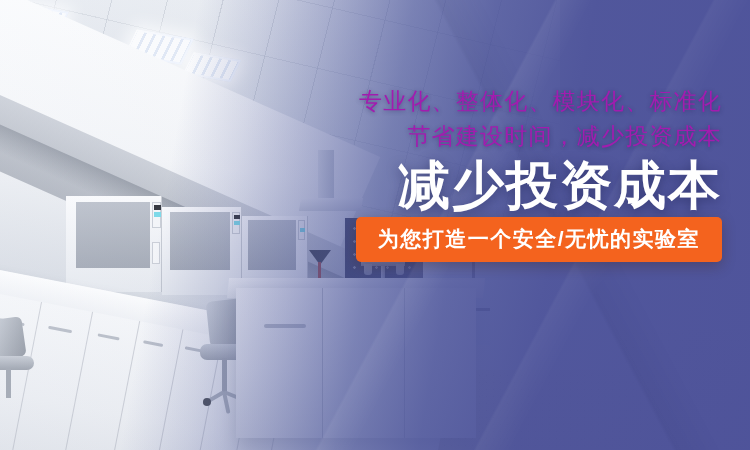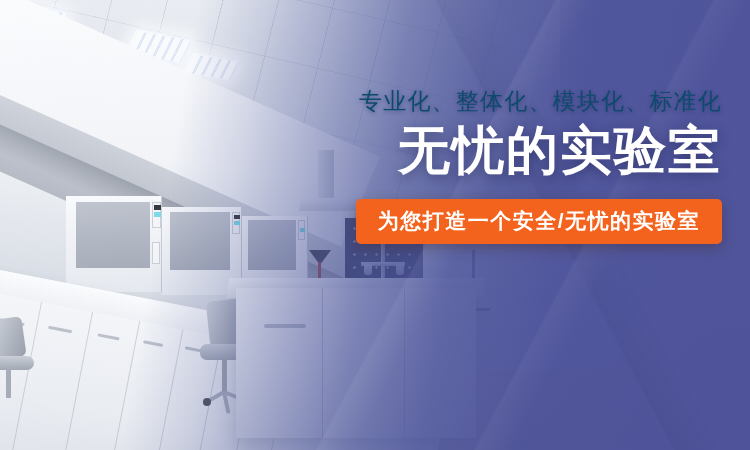--- a/index.html
+++ b/index.html
@@ -191,7 +191,7 @@
   }
   .kicker{
     font-size:23px;line-height:35px;letter-spacing:1.2px;
-    color:#0c4a6e;font-weight:400;
+    color:#a21caf;font-weight:400;
     text-shadow:0 1px 4px rgba(30,34,80,.45);
     white-space:nowrap;
   }

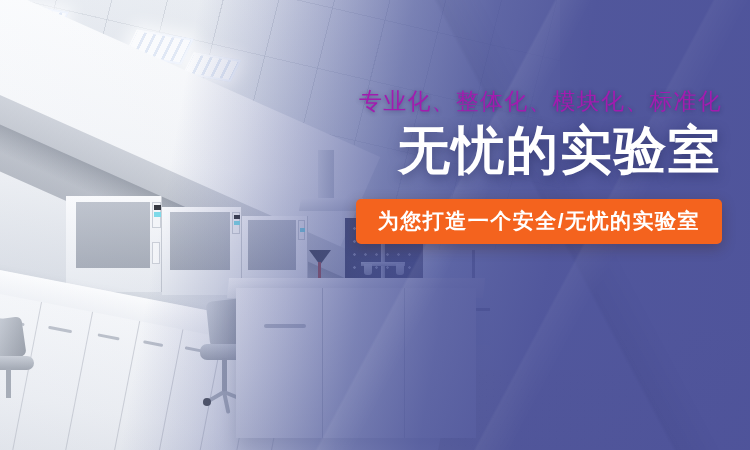--- a/index.html
+++ b/index.html
@@ -354,6 +354,7 @@
 
   <div class="textblock">
     <div class="kicker">专业化、整体化、模块化、标准化</div>
+    <div class="kicker k2">节省建设时间，减少投资成本</div>
     <div class="headline2">无忧的实验室</div>
     <div class="cta-wrap">
       <button class="cta">为您打造一个安全/无忧的实验室</button>

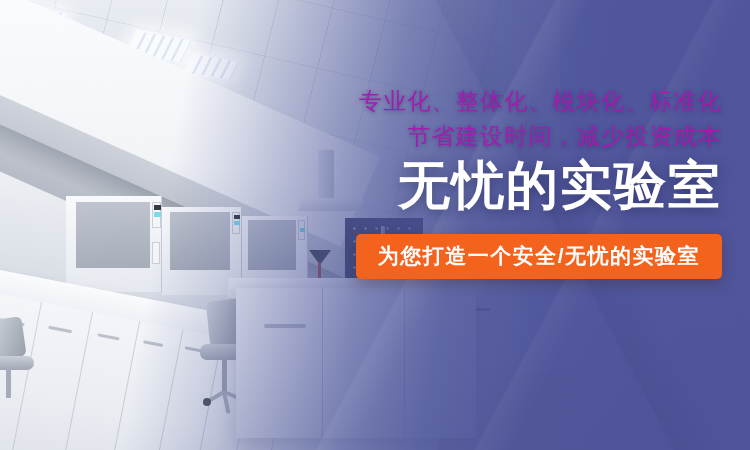--- a/index.html
+++ b/index.html
@@ -355,7 +355,7 @@
   <div class="textblock">
     <div class="kicker">专业化、整体化、模块化、标准化</div>
     <div class="kicker k2">节省建设时间，减少投资成本</div>
-    <div class="headline2">无忧的实验室</div>
+    <div class="headline2">减少投资成本</div>
     <div class="cta-wrap">
       <button class="cta">为您打造一个安全/无忧的实验室</button>
     </div>

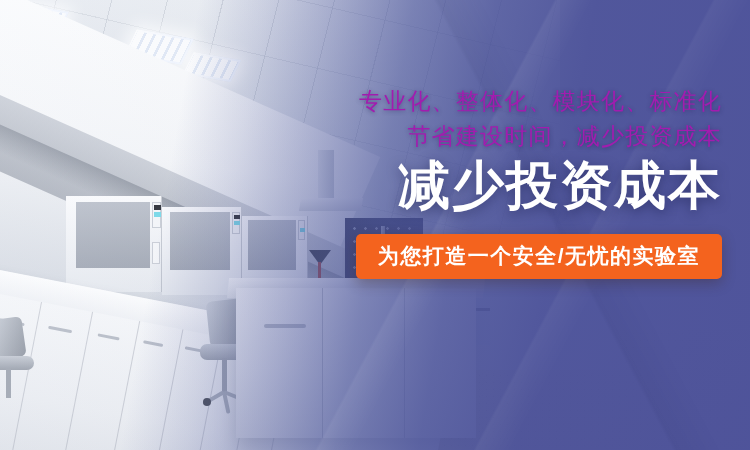--- a/index.html
+++ b/index.html
@@ -207,7 +207,7 @@
     font-weight:bold;color:#ffffff;white-space:nowrap;
     text-shadow:0 3px 12px rgba(25,30,75,.50);
   }
-  .cta-wrap{margin-top:18px;}
+  .cta-wrap{margin-top:1px;}
   .cta{
     display:inline-block;background:#f4631e;color:#ffffff;
     font-size:21px;font-weight:bold;letter-spacing:1.5px;

